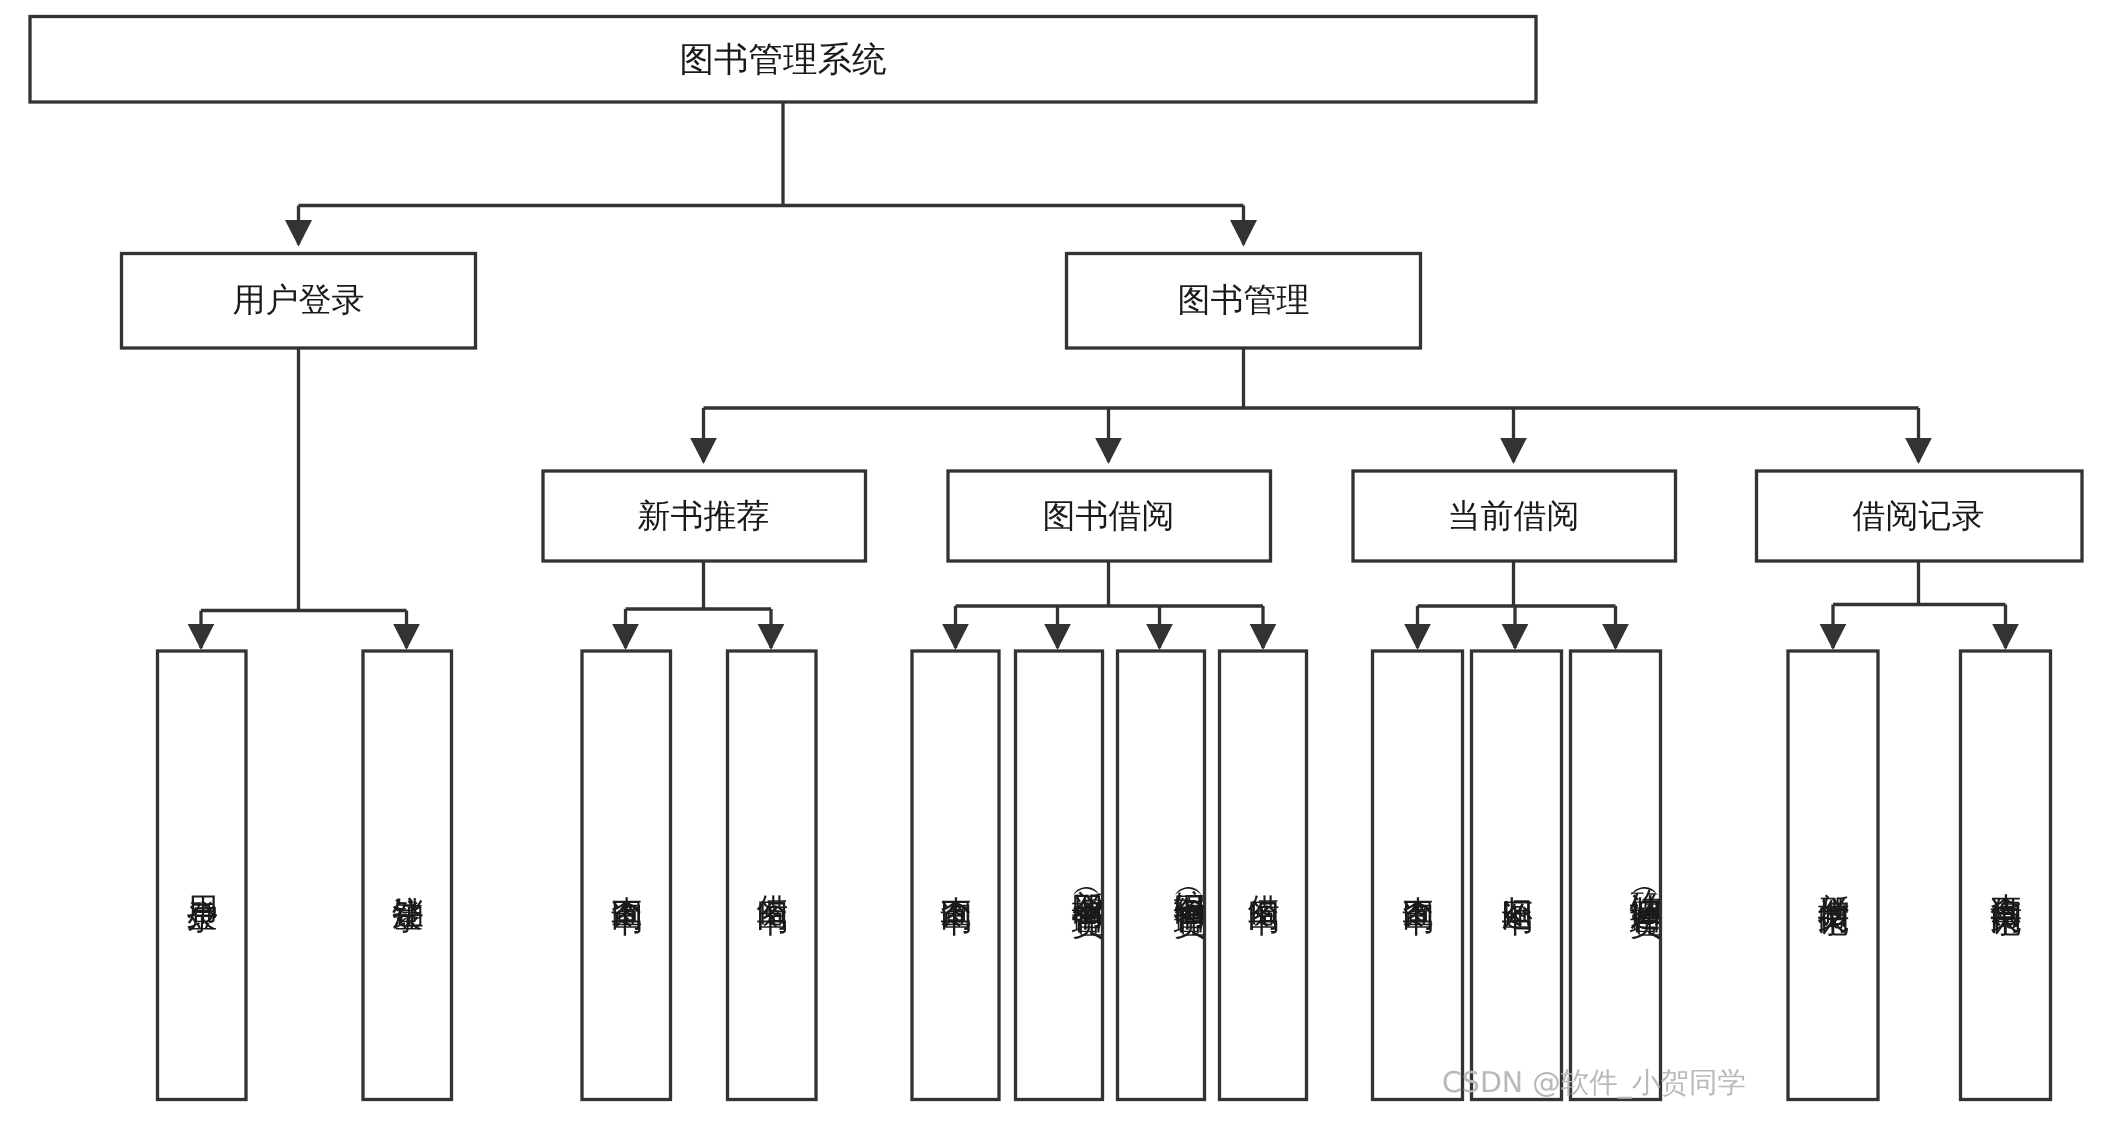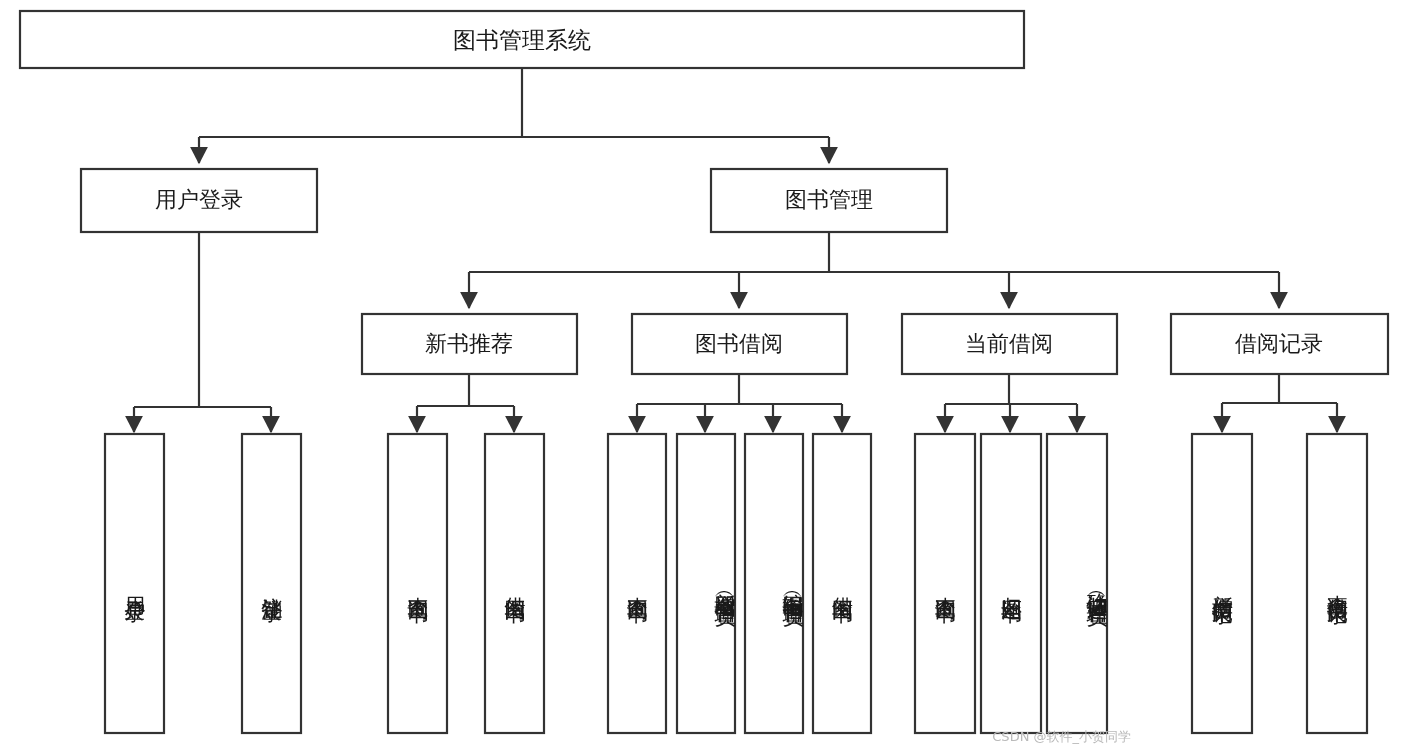--- a/index.html
+++ b/index.html
@@ -18,6 +18,7 @@
     width: 1139px;
     height: 747px;
     background: #ffffff;
+    padding-left: 33px;
   }
   svg#flow-svg {
     position: absolute;

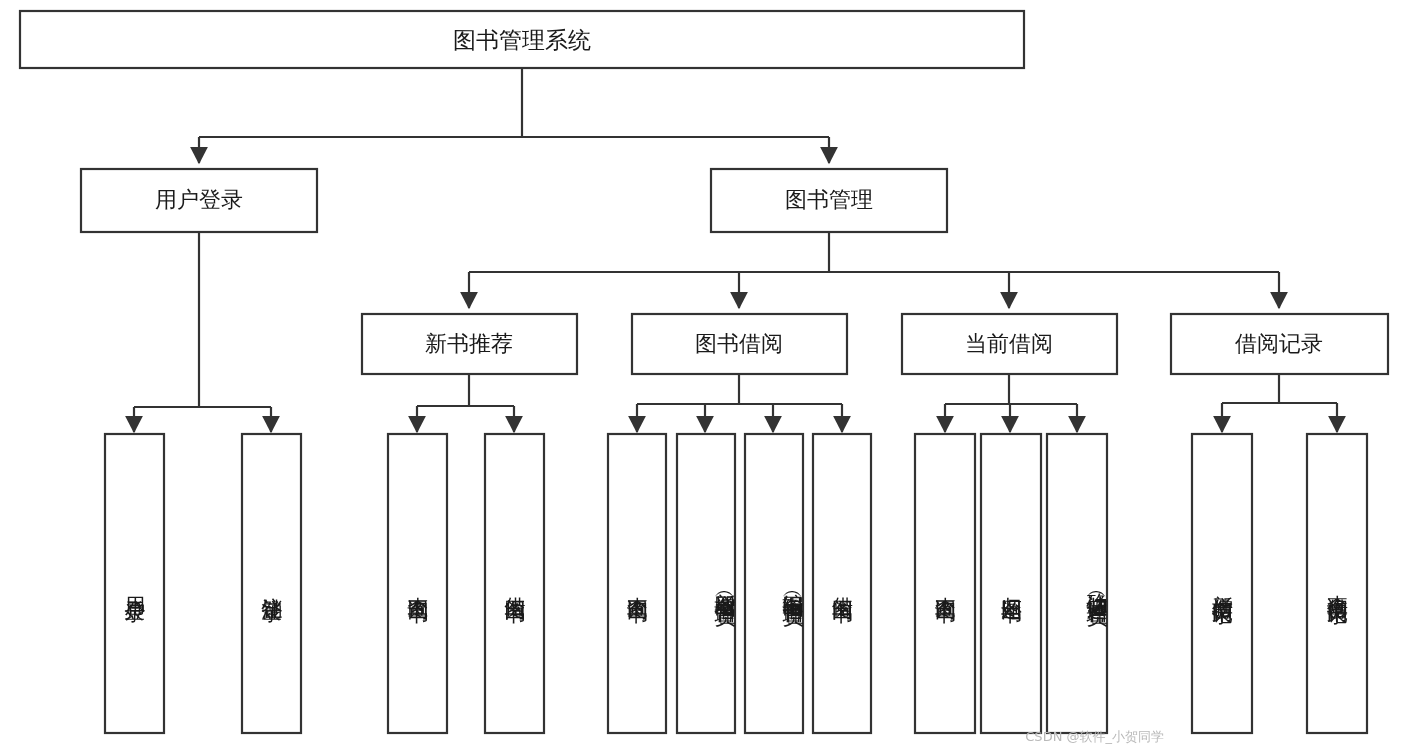--- a/index.html
+++ b/index.html
@@ -65,9 +65,9 @@
   .watermark {
     position: absolute;
     right: 8px;
-    bottom: 1px;
-    font-family: "DejaVu Sans", "Liberation Sans", sans-serif;
-    font-size: 13px;
+    bottom: 12px;
+    font-family: "DejaVu Sans", "Liberation Sans", sans-serif;
+    font-size: 19px;
     color: #b9b9b9;
     white-space: nowrap;
     text-align: right;

